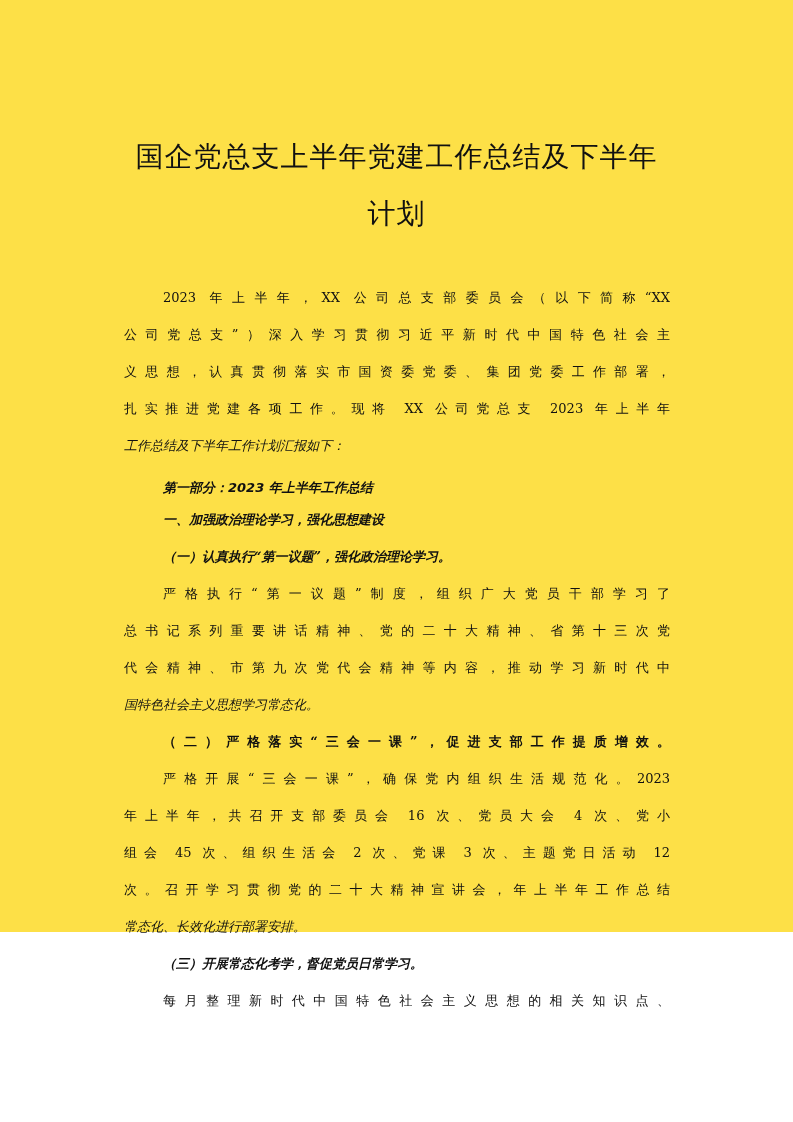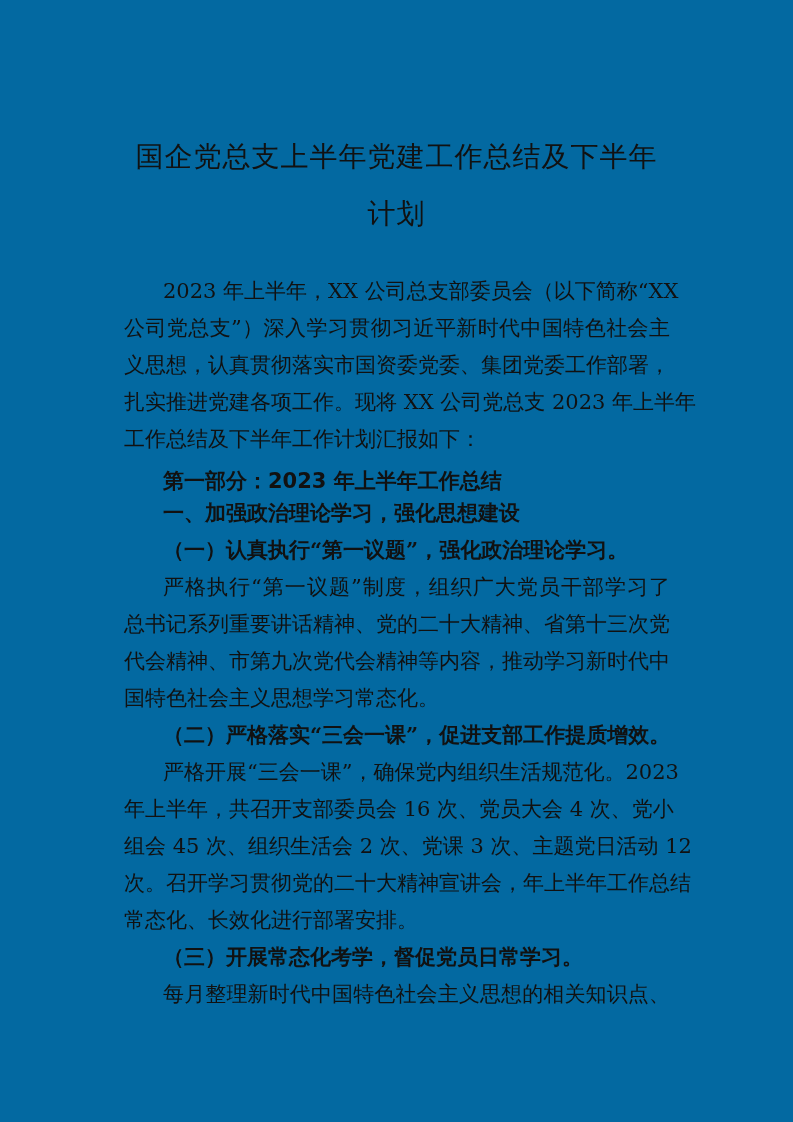--- a/index.html
+++ b/index.html
@@ -5,7 +5,7 @@
   html, body { margin: 0; padding: 0; background: #ffffff; }
   body { width: 793px; height: 1122px; position: relative; overflow: hidden;
          font-family: "DejaVu Serif", "Liberation Serif", serif; color: #111111; }
-  .page { position: absolute; left: 0; top: 0; width: 793px; height: 1122px; background: #0369a1; }
+  .page { position: absolute; left: 0; top: 0; width: 793px; height: 932px; background: #fde047; }
   .title { position: absolute; left: 0; width: 793px; text-align: center;
            font-size: 28px; letter-spacing: 1px; color: #111; font-weight: normal; }
   .t1 { top: 138px; }

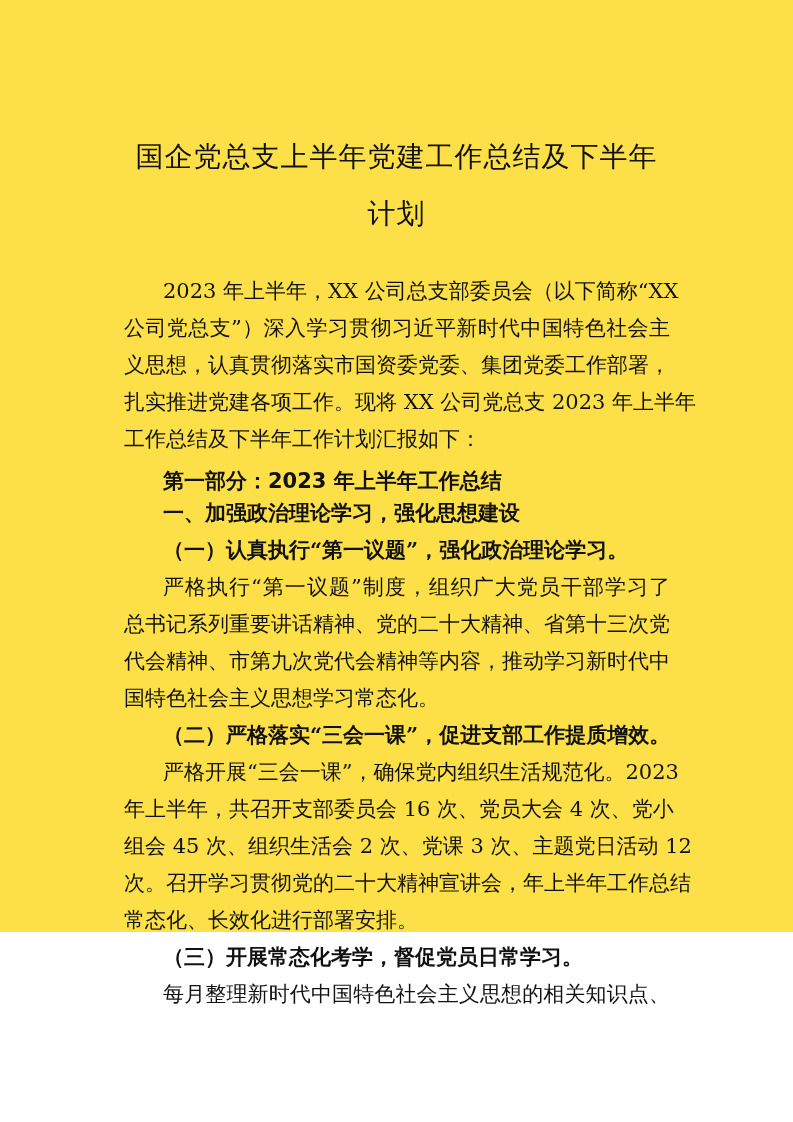--- a/index.html
+++ b/index.html
@@ -11,8 +11,8 @@
   .t1 { top: 138px; }
   .t2 { top: 195px; }
   .line { position: absolute; left: 124px; width: 546px; height: 30px;
-          font-size: 21px; line-height: 30px; white-space: nowrap;
-          text-align-last: justify; text-align: justify; color: #111; }
+          font-size: 13px; line-height: 30px; white-space: nowrap;
+          text-align-last: justify; text-align: justify; color: #111; margin-top: 7px; }
   .line.last { text-align-last: left; }
   .indent { left: 163px; width: 507px; }
   .bold { font-weight: bold; font-family: "DejaVu Sans", "Liberation Sans", sans-serif; }

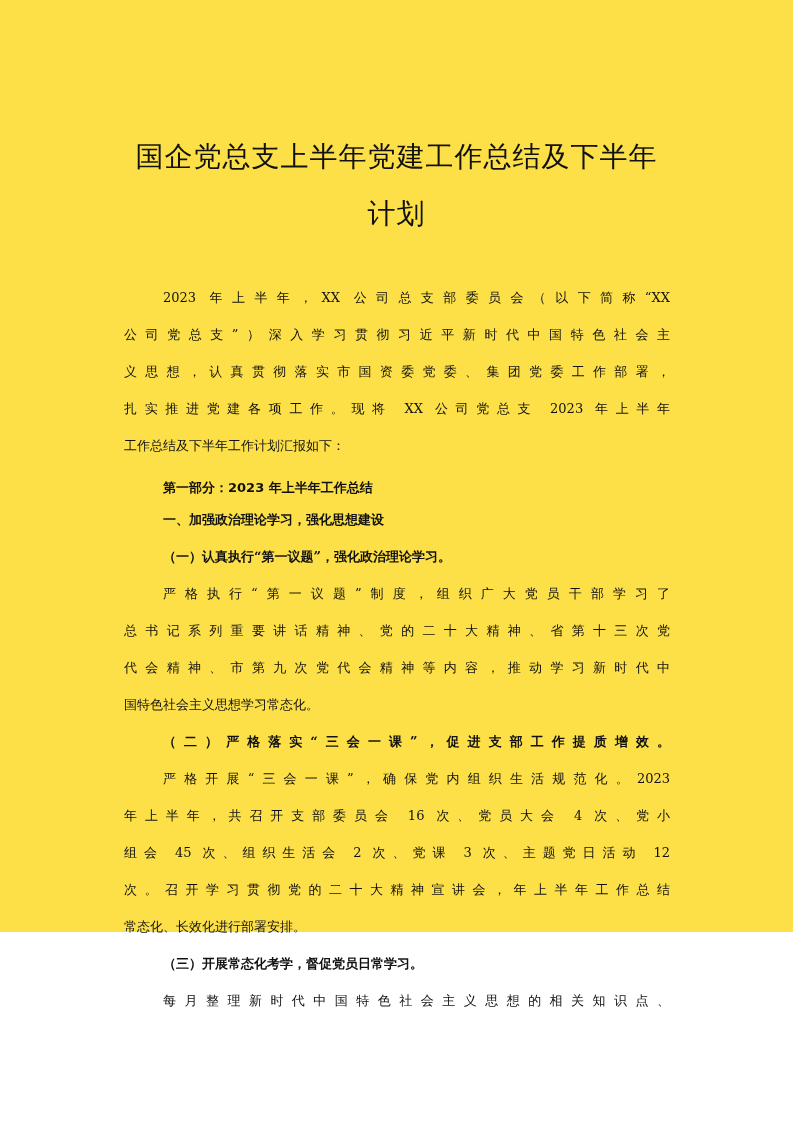--- a/index.html
+++ b/index.html
@@ -13,7 +13,7 @@
   .line { position: absolute; left: 124px; width: 546px; height: 30px;
           font-size: 13px; line-height: 30px; white-space: nowrap;
           text-align-last: justify; text-align: justify; color: #111; margin-top: 7px; }
-  .line.last { text-align-last: left; }
+  .line.last { text-align-last: left; font-style: italic; }
   .indent { left: 163px; width: 507px; }
   .bold { font-weight: bold; font-family: "DejaVu Sans", "Liberation Sans", sans-serif; }
   .sub { font-weight: bold; }

